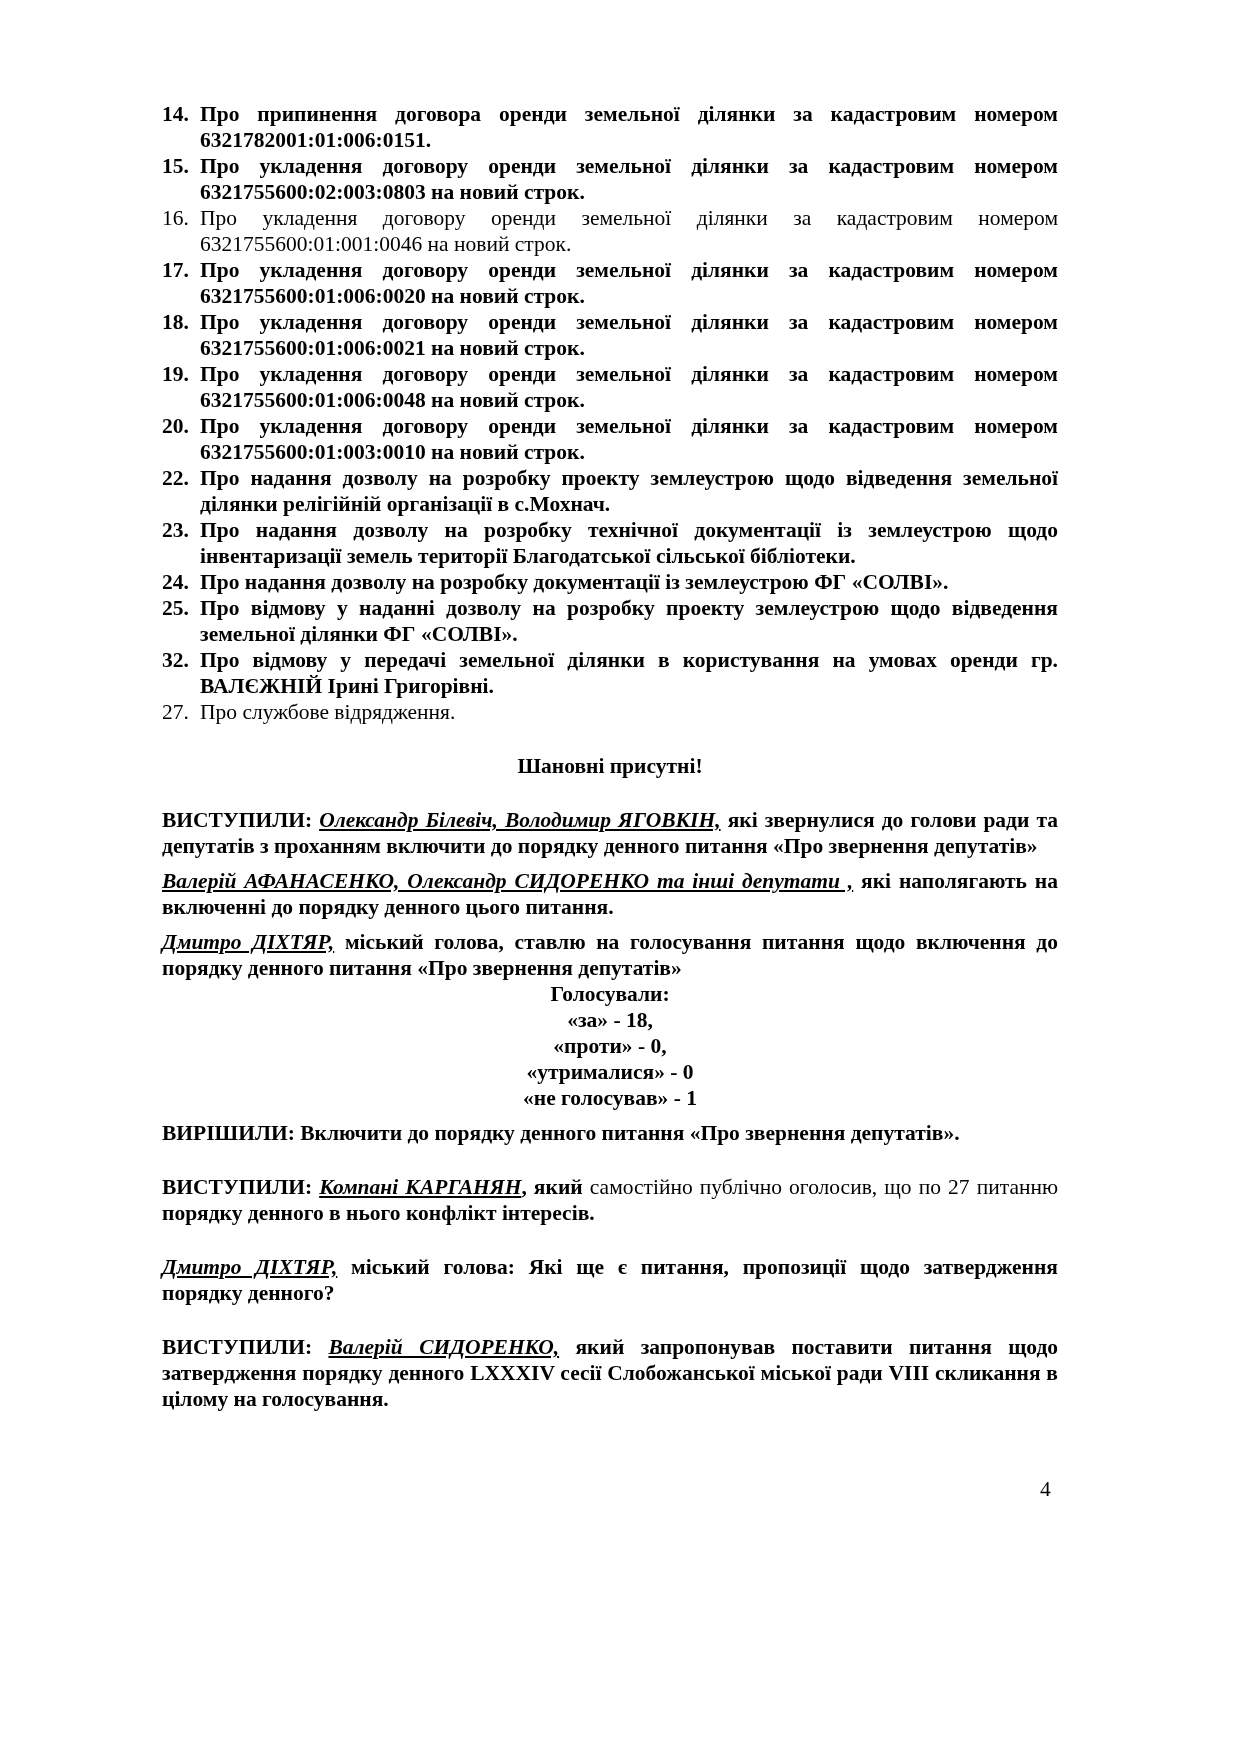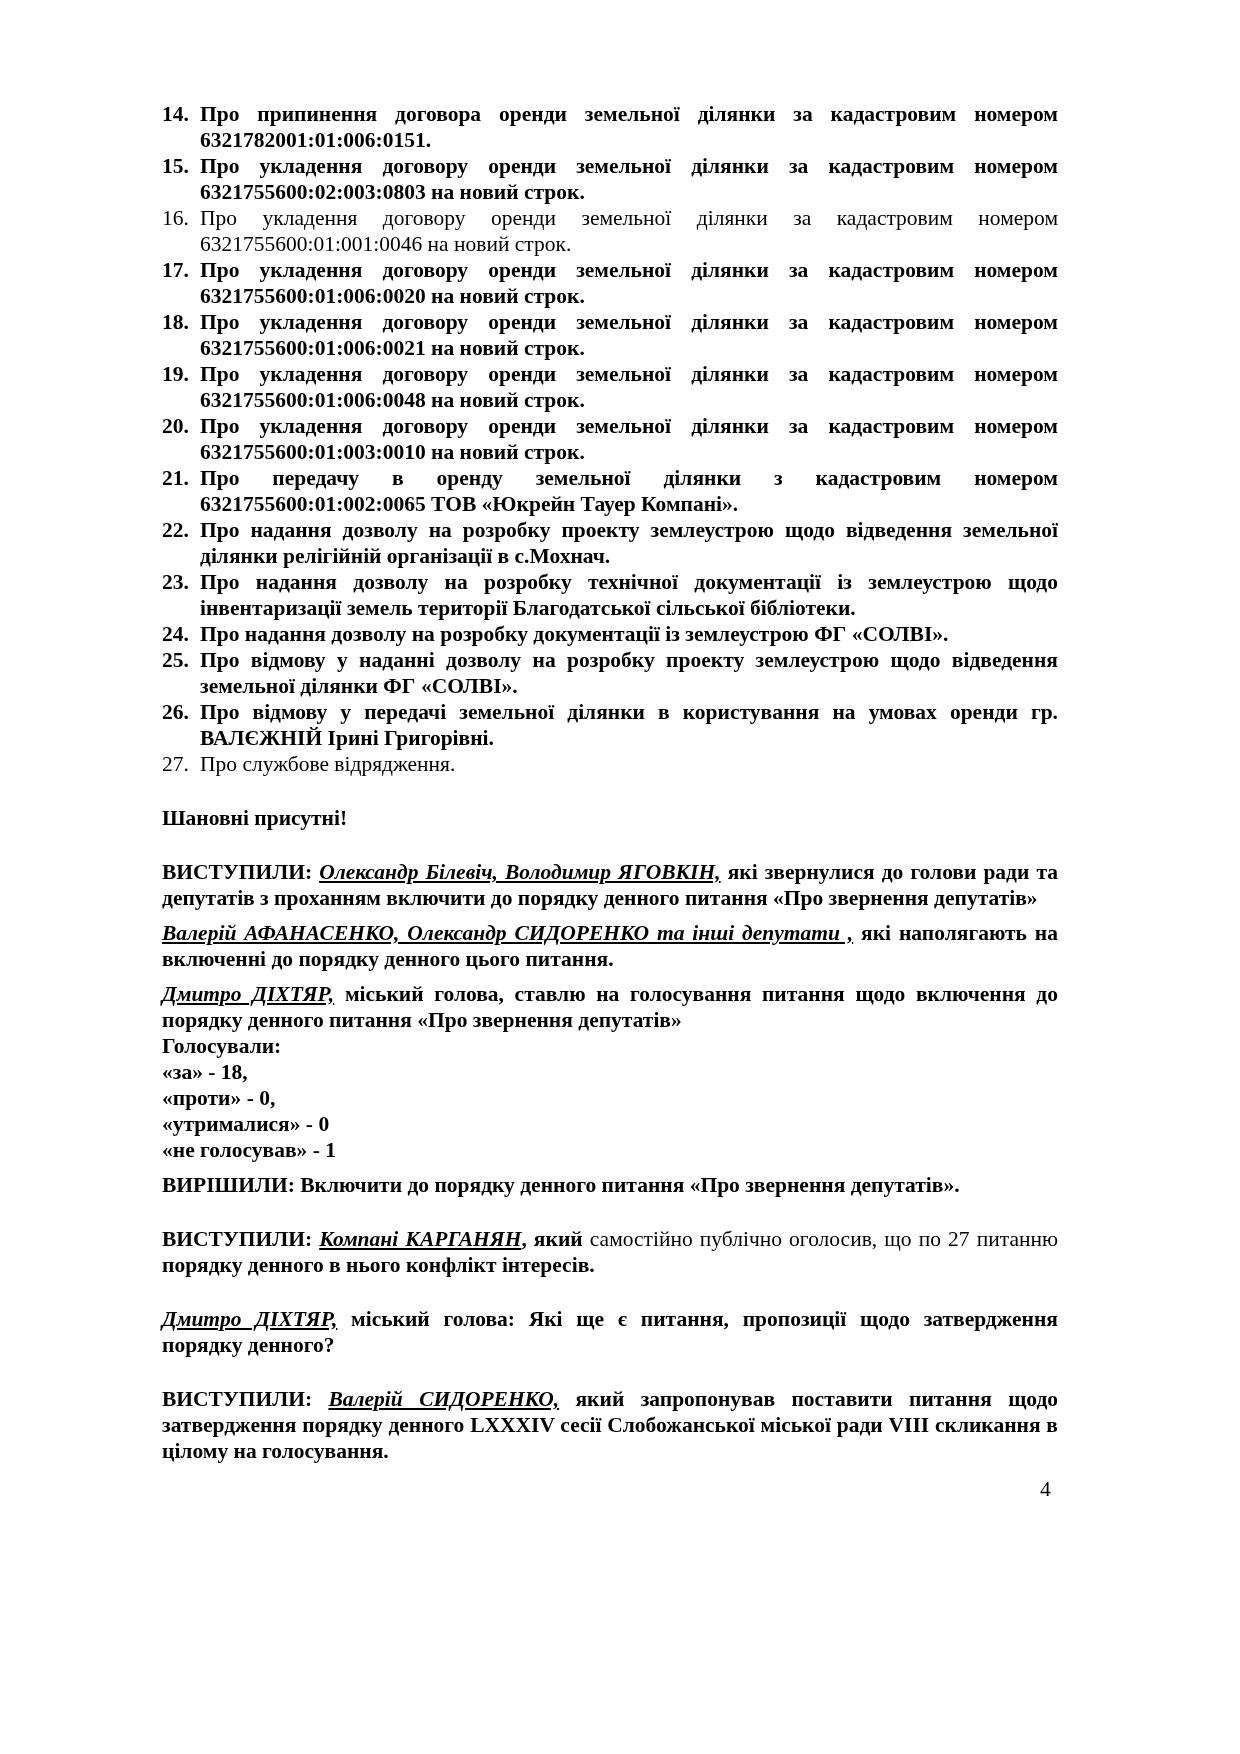--- a/index.html
+++ b/index.html
@@ -33,7 +33,6 @@
       <div class="item b"><span class="num">18.</span><span>Про укладення договору оренди земельної ділянки за кадастровим номером 6321755600:01:006:0021 на новий строк.</span></div>
       <div class="item b"><span class="num">19.</span><span>Про укладення договору оренди земельної ділянки за кадастровим номером 6321755600:01:006:0048 на новий строк.</span></div>
       <div class="item b"><span class="num">20.</span><span>Про укладення договору оренди земельної ділянки за кадастровим номером 6321755600:01:003:0010 на новий строк.</span></div>
-      <div class="item b"><span class="num">21.</span><span>Про передачу в оренду земельної ділянки з кадастровим номером 6321755600:01:002:0065 ТОВ «Юкрейн Тауер Компані».</span></div>
       <div class="item b"><span class="num">22.</span><span>Про надання дозволу на розробку проекту землеустрою щодо відведення земельної ділянки релігійній організації в с.Мохнач.</span></div>
       <div class="item b"><span class="num">23.</span><span>Про надання дозволу на розробку технічної документації із землеустрою щодо інвентаризації земель території Благодатської сільської бібліотеки.</span></div>
       <div class="item b"><span class="num">24.</span><span>Про надання дозволу на розробку документації із землеустрою ФГ «СОЛВІ».</span></div>

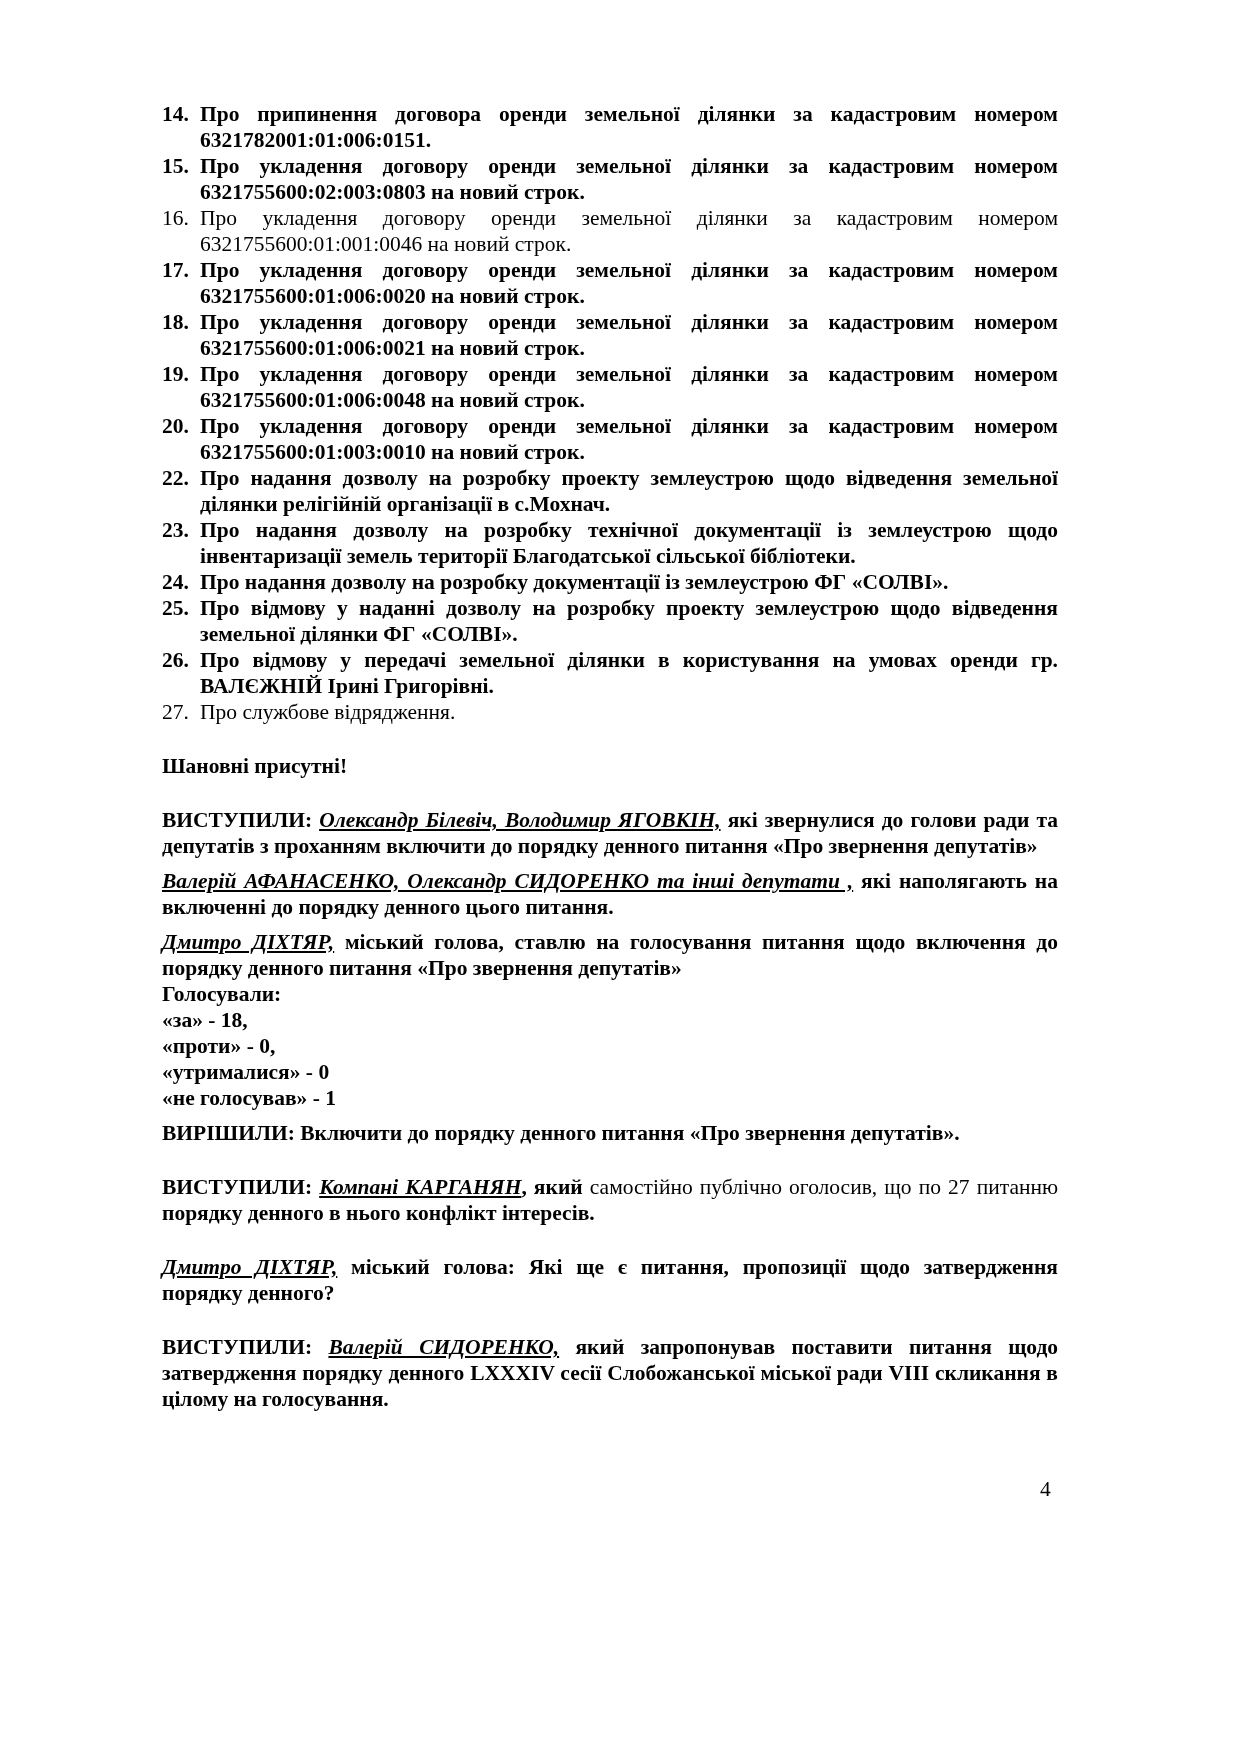--- a/index.html
+++ b/index.html
@@ -37,7 +37,7 @@
       <div class="item b"><span class="num">23.</span><span>Про надання дозволу на розробку технічної документації із землеустрою щодо інвентаризації земель території Благодатської сільської бібліотеки.</span></div>
       <div class="item b"><span class="num">24.</span><span>Про надання дозволу на розробку документації із землеустрою ФГ «СОЛВІ».</span></div>
       <div class="item b"><span class="num">25.</span><span>Про відмову у наданні дозволу на розробку проекту землеустрою щодо відведення земельної ділянки ФГ «СОЛВІ».</span></div>
-      <div class="item b"><span class="num">26.</span><span>Про відмову у передачі земельної ділянки в користування на умовах оренди гр. ВАЛЄЖНІЙ Ірині Григорівні.</span></div>
+      <div class="item b"><span class="num">32.</span><span>Про відмову у передачі земельної ділянки в користування на умовах оренди гр. ВАЛЄЖНІЙ Ірині Григорівні.</span></div>
       <div class="item"><span class="num">27.</span><span>Про службове відрядження.</span></div>
     </div>
 

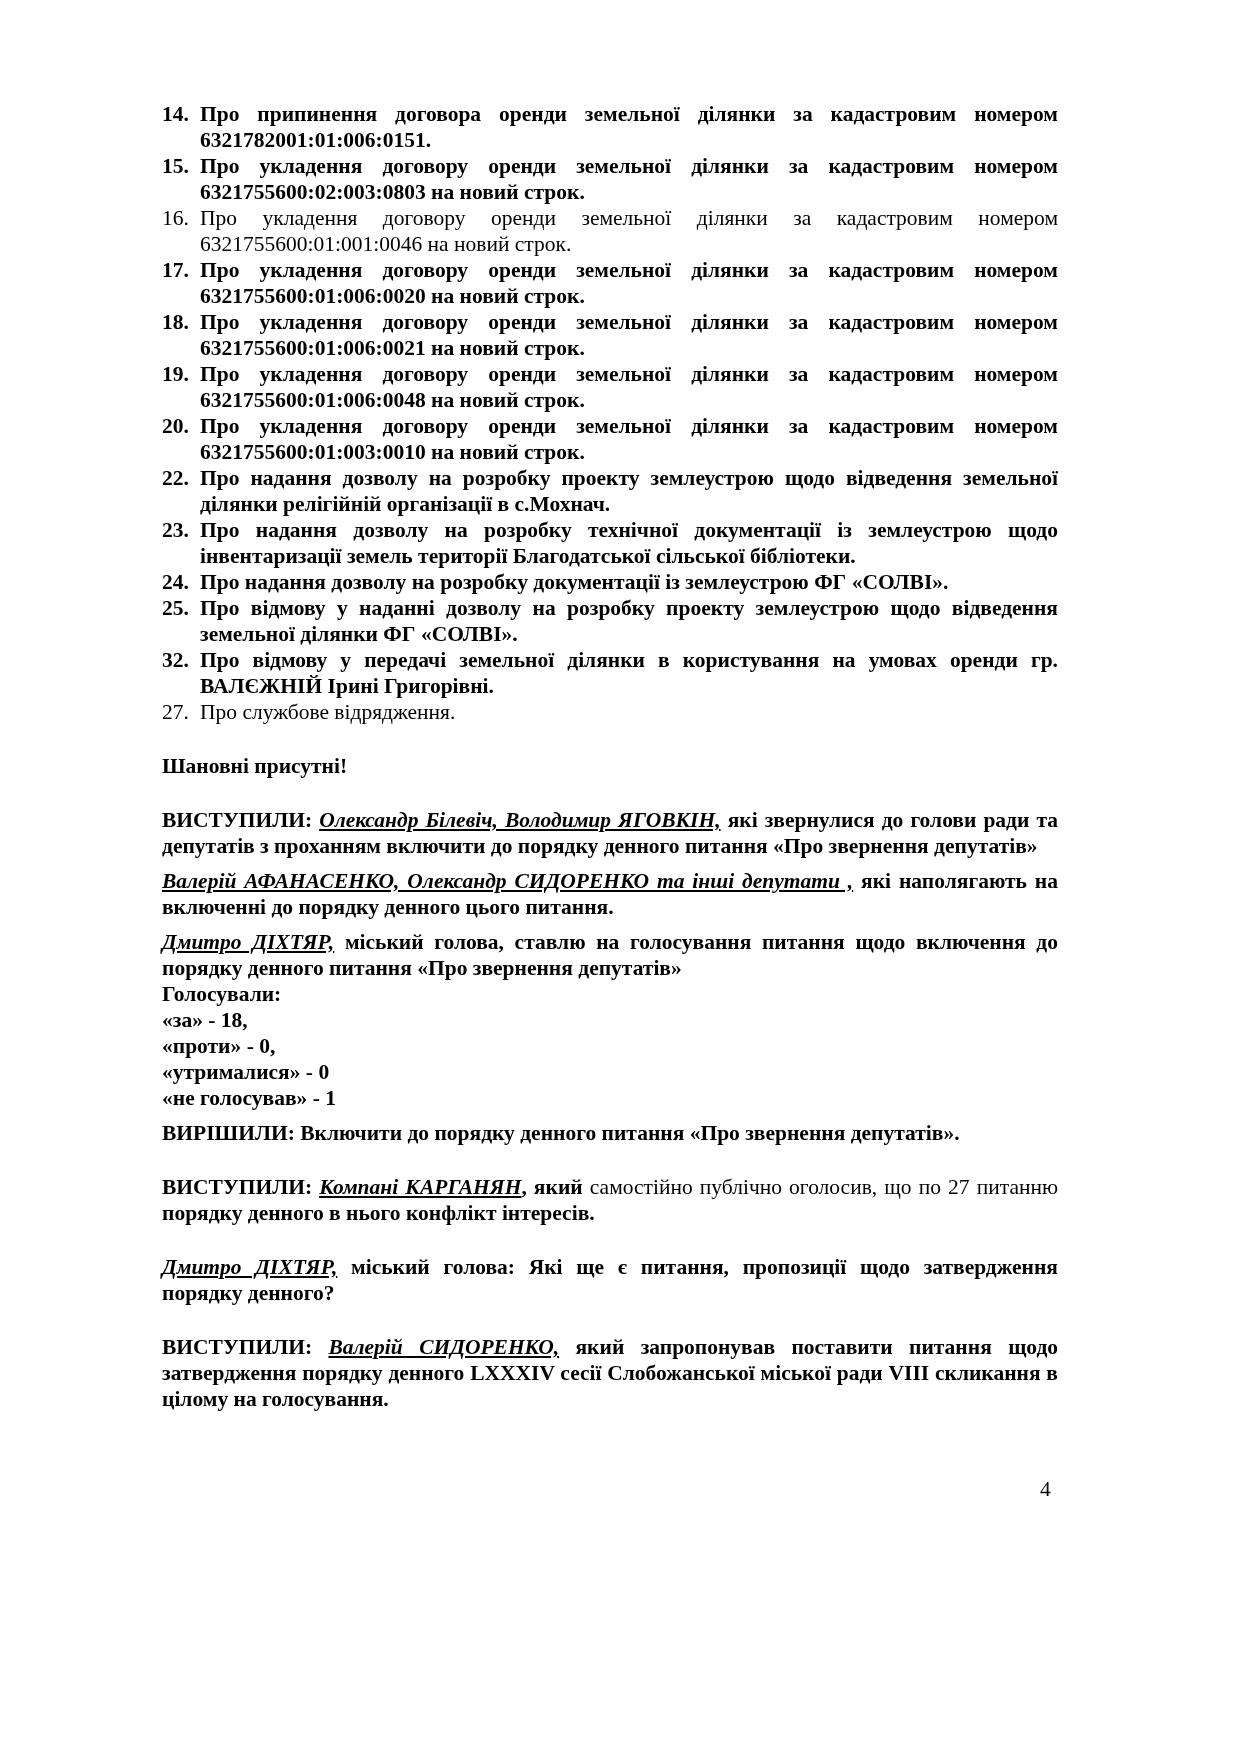--- a/index.html
+++ b/index.html
@@ -9,7 +9,7 @@
   }
   .page{position:relative;width:1240px;height:1754px;background:#fff;overflow:hidden;}
   .content{position:absolute;left:162px;top:101px;width:896px;font-size:21.5px;line-height:26px;}
-  p{margin:0;}
+  p{margin:0;text-align:center;}
   .b{font-weight:bold;}
   .r{font-weight:normal;}
   .biu{font-weight:bold;font-style:italic;text-decoration:underline;}

